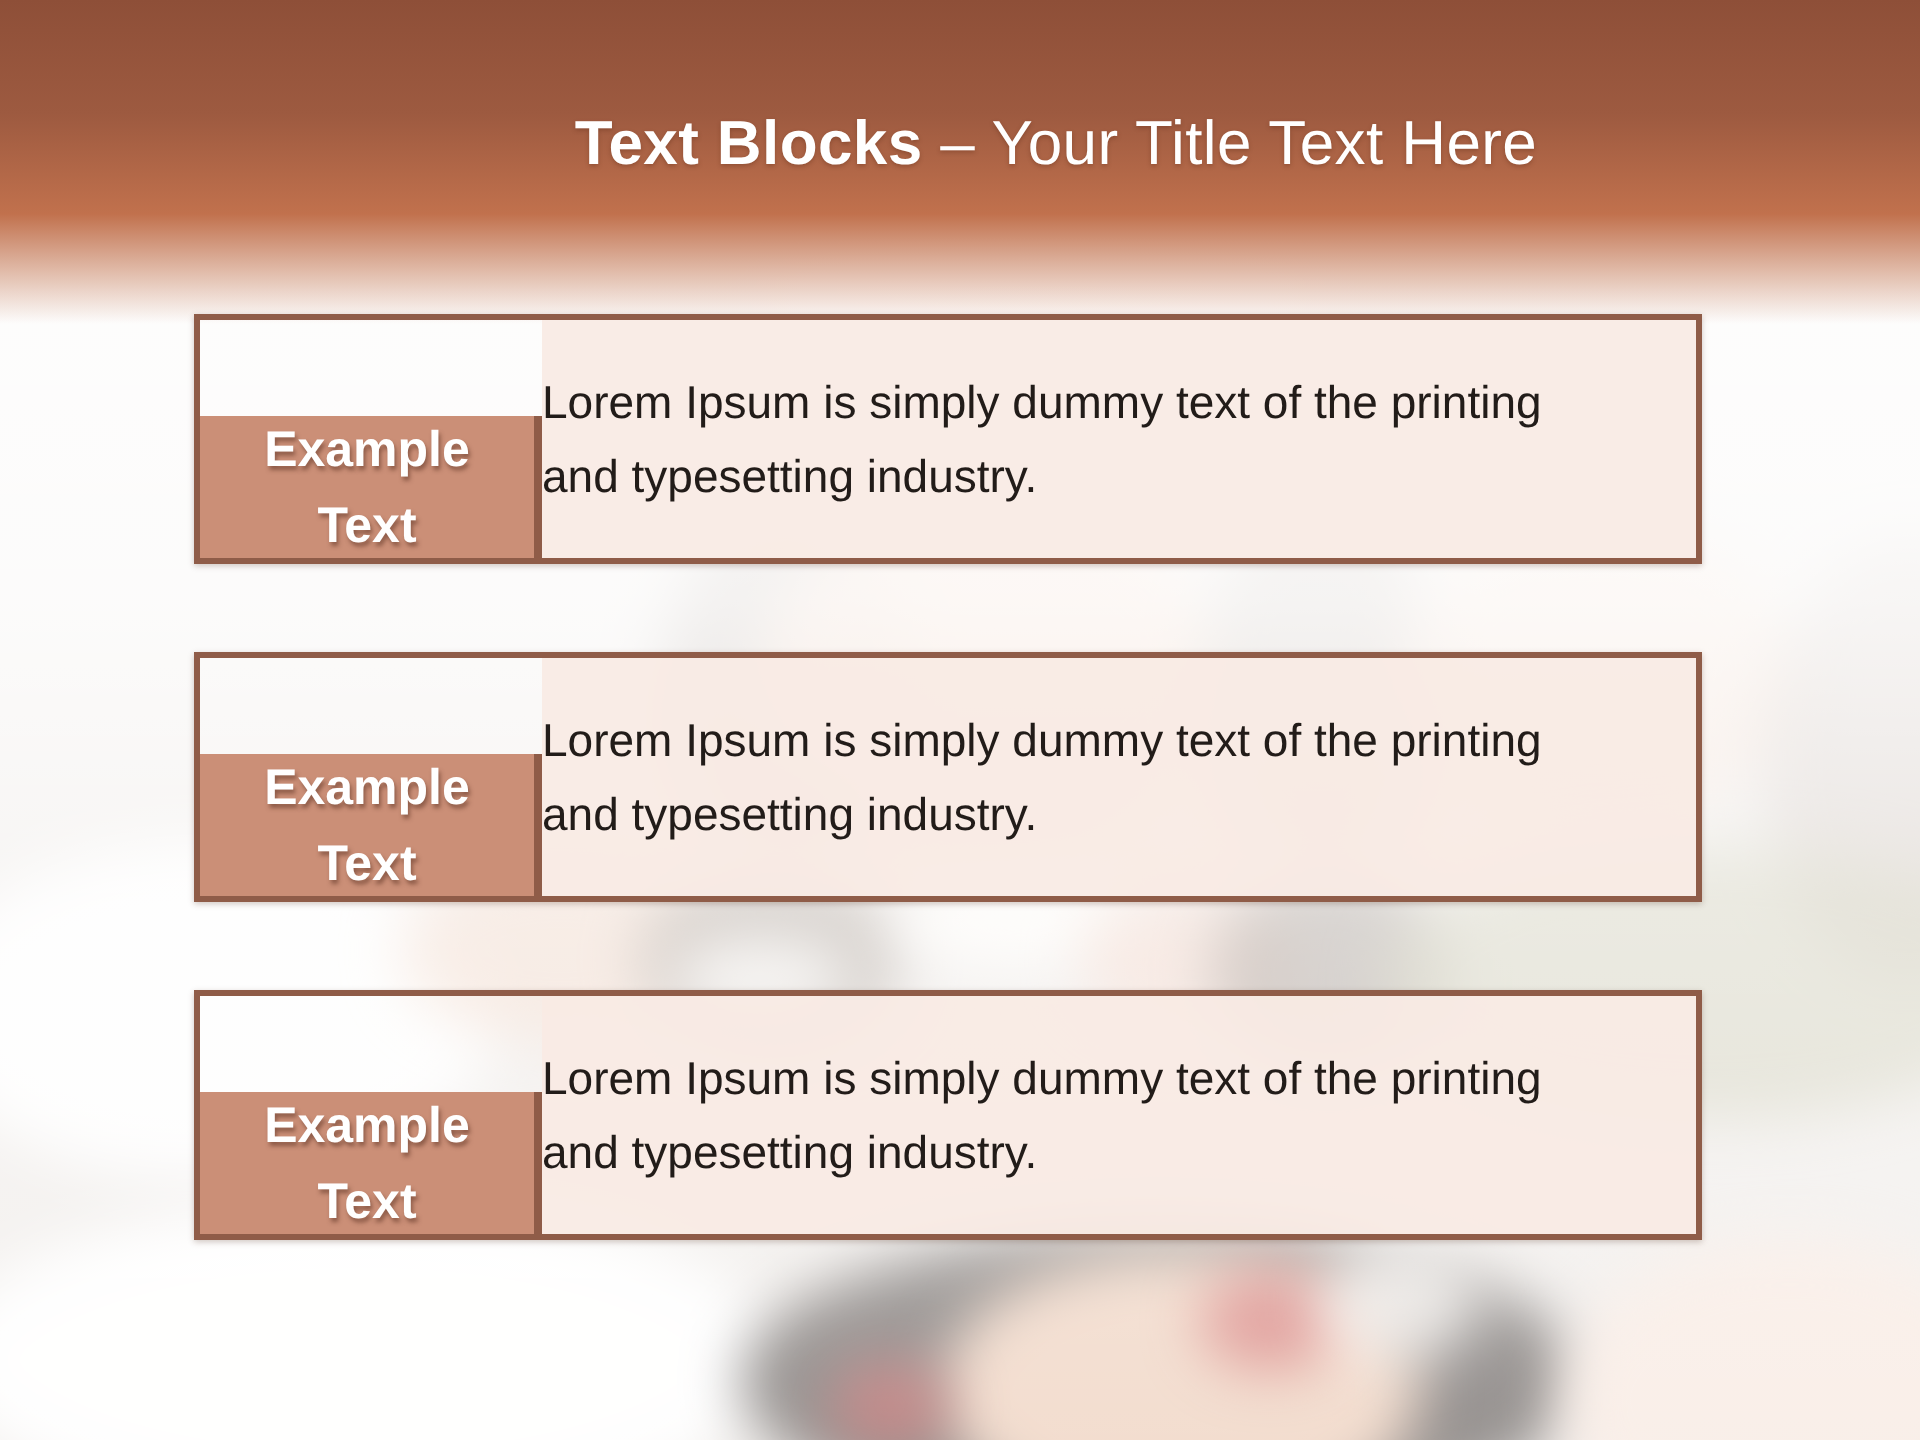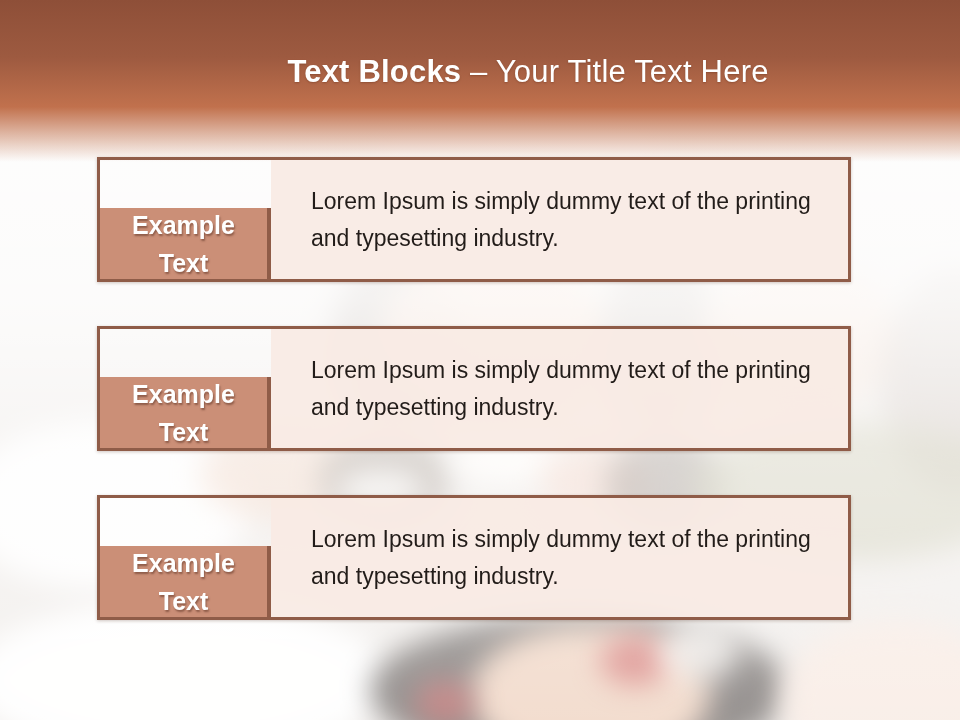--- a/index.html
+++ b/index.html
@@ -79,7 +79,7 @@
     display:flex;align-items:center;
   }
   .block-content p{
-    margin:0;padding-left:40px;max-width:505px;
+    margin:0;max-width:505px;
     color:#221c19;font-size:23px;line-height:37px;
   }
 </style>

